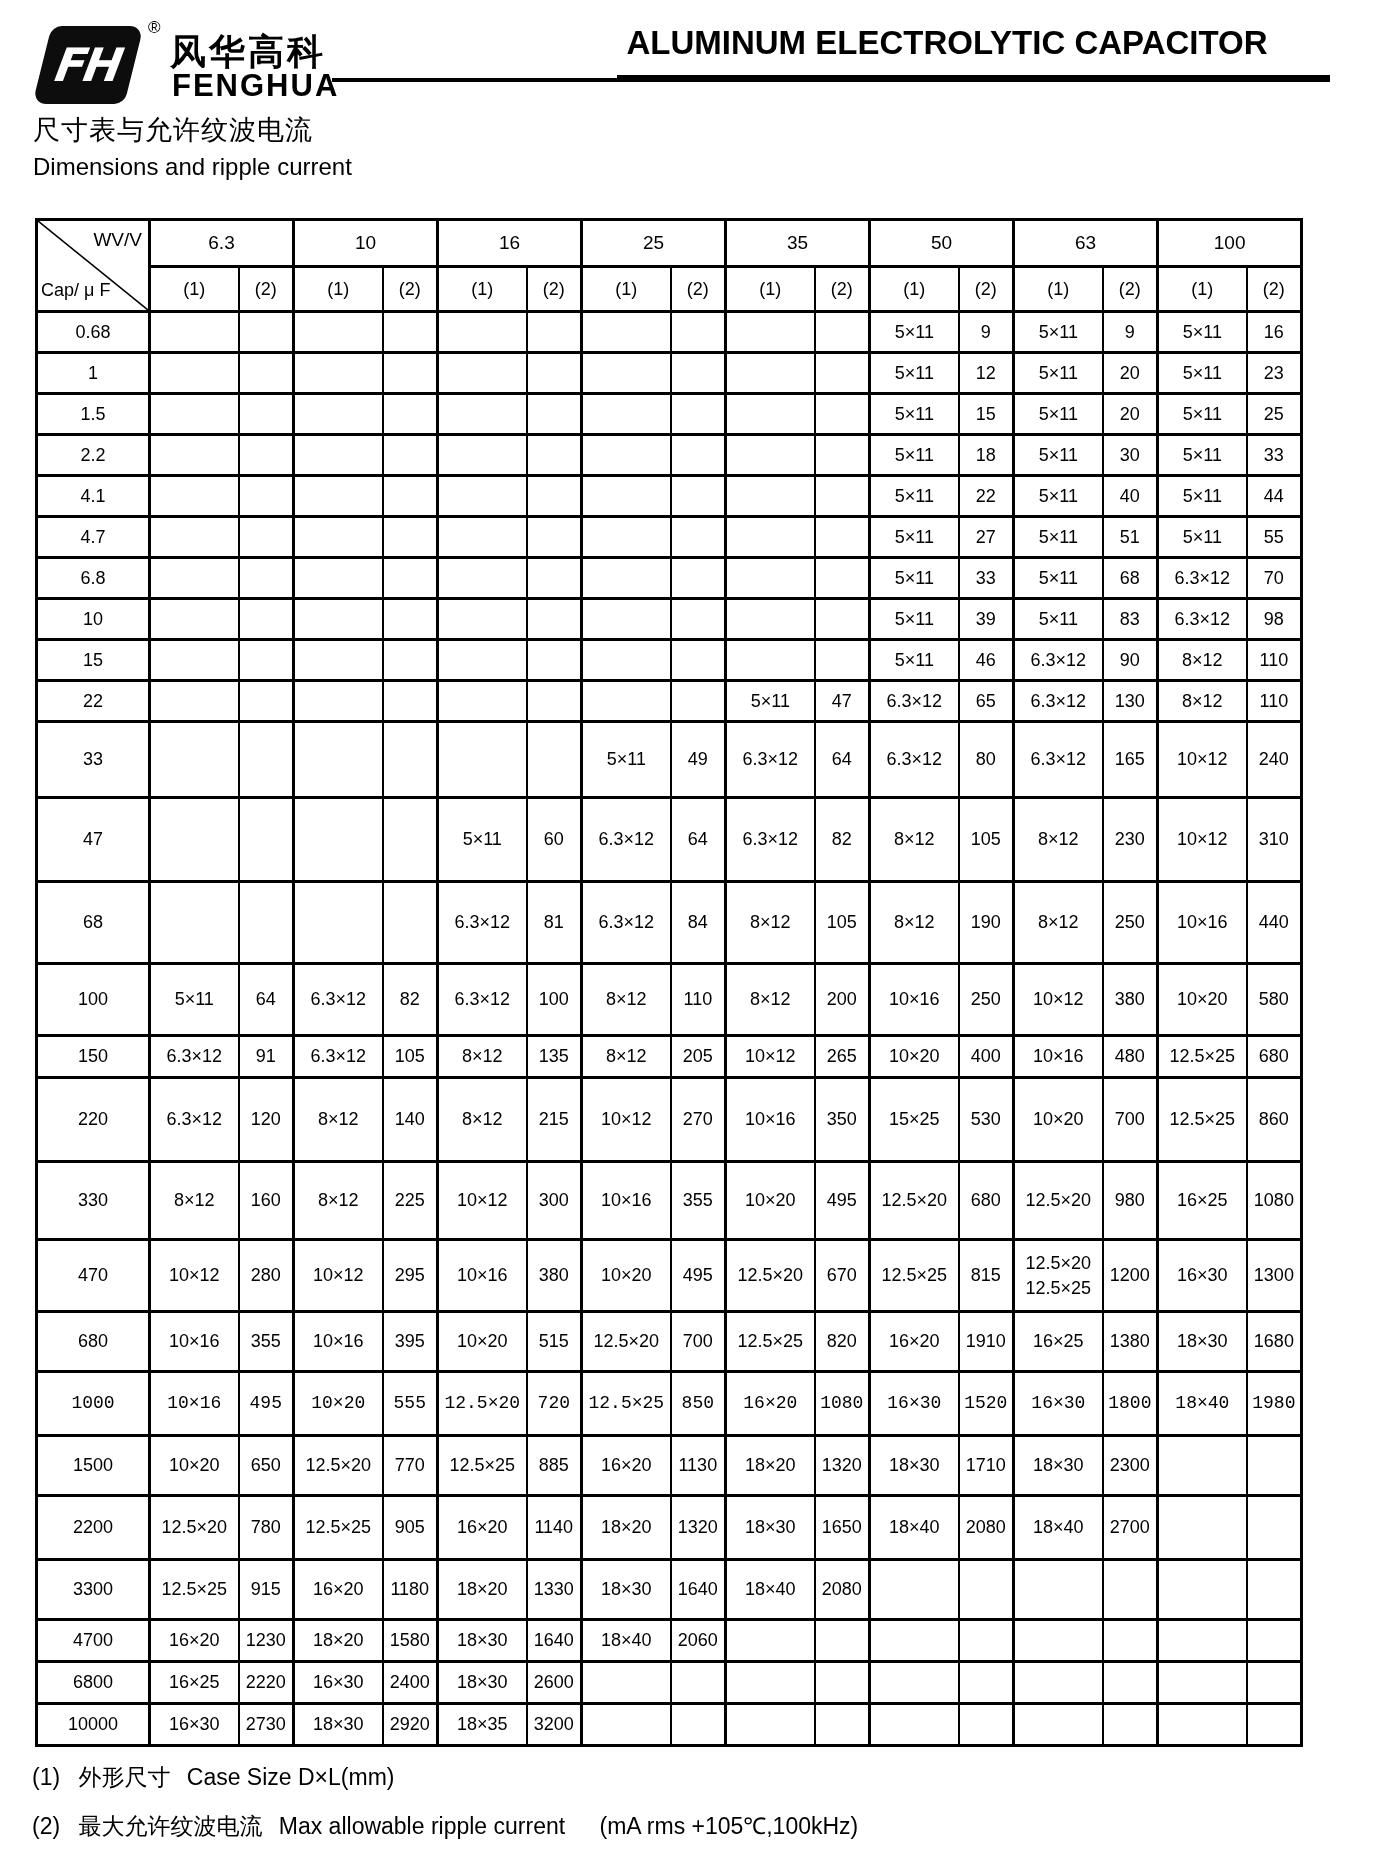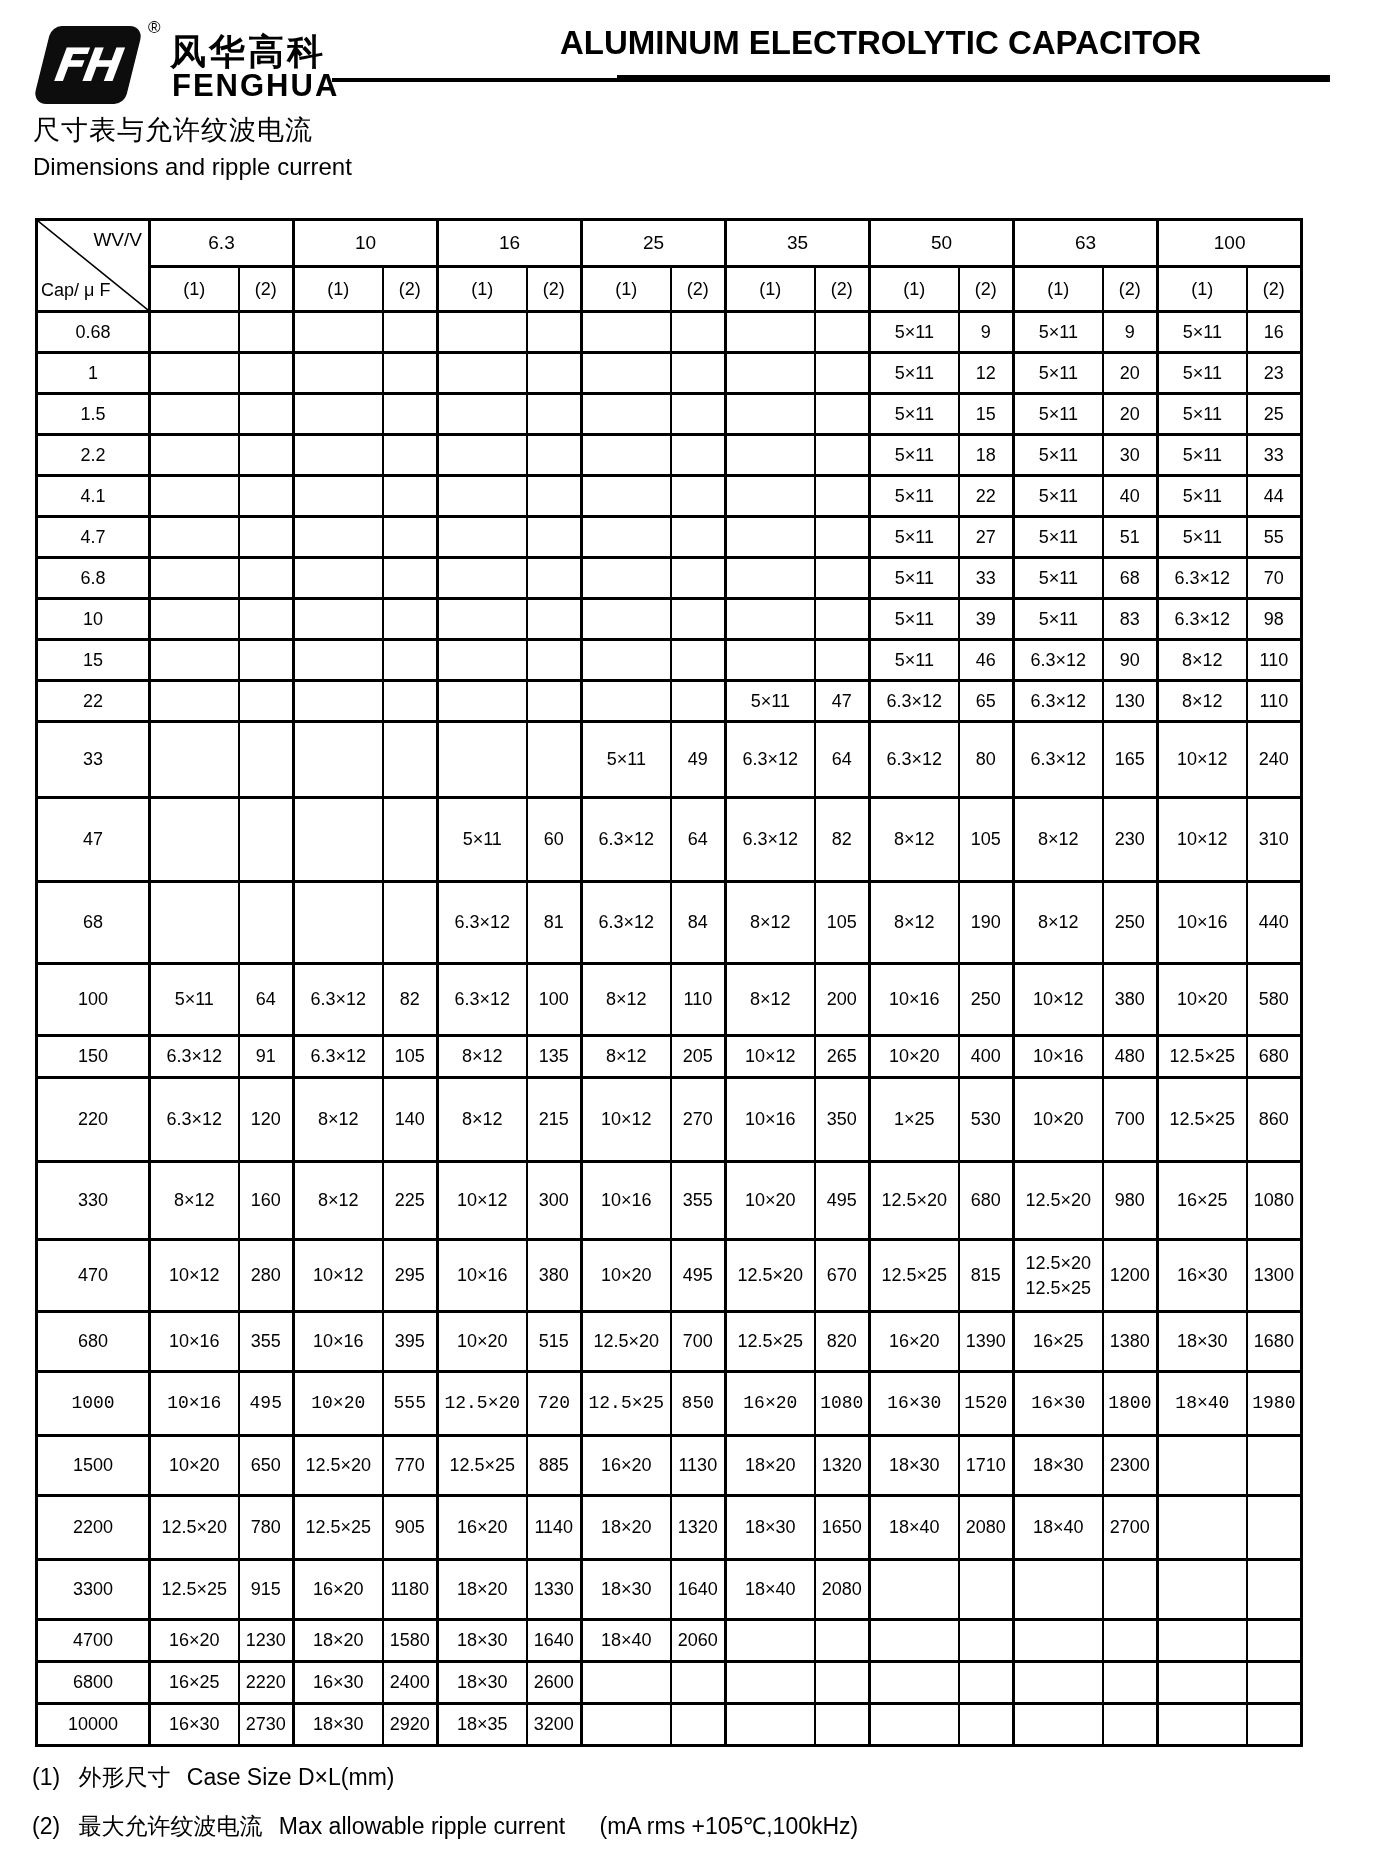--- a/index.html
+++ b/index.html
@@ -34,8 +34,8 @@
     font-size:31px;font-weight:bold;letter-spacing:2px;white-space:nowrap;
   }
   .page-title{
-    position:absolute;left:560px;top:24px;width:750px;
-    text-align:left;font-size:33px;font-weight:bold;letter-spacing:0px;white-space:nowrap;
+    position:absolute;left:572px;top:24px;width:750px;
+    text-align:center;font-size:33px;font-weight:bold;letter-spacing:0px;white-space:nowrap;
   }
   .rule-a{position:absolute;left:332px;top:78px;width:290px;height:4px;background:#000;}
   .rule-b{position:absolute;left:617px;top:75px;width:713px;height:7px;background:#000;}

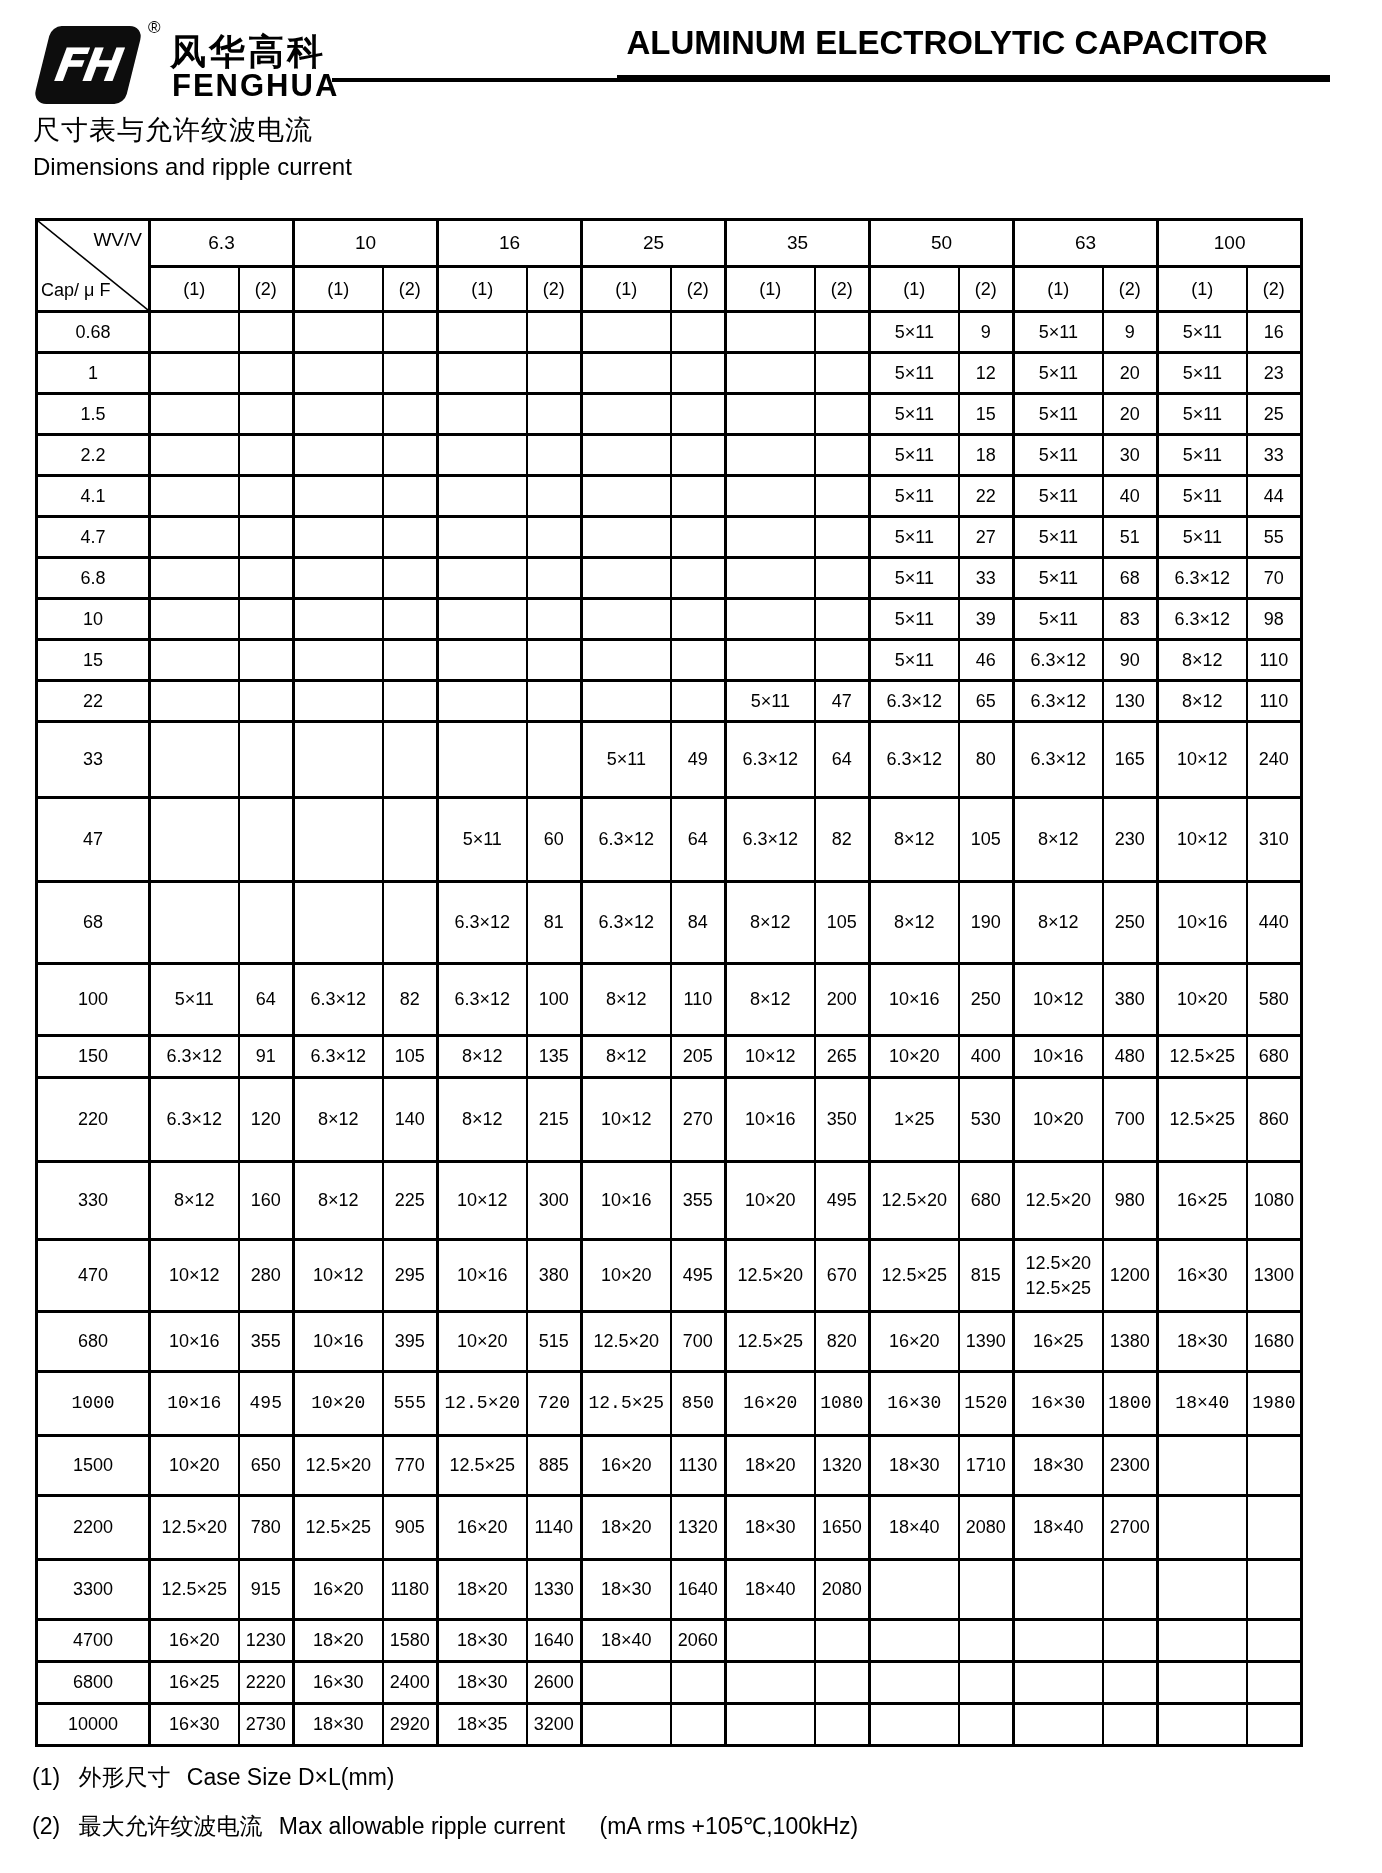--- a/index.html
+++ b/index.html
@@ -450,7 +450,7 @@
             <td class="rip">270</td>
             <td class="case thickL">10×16</td>
             <td class="rip">350</td>
-            <td class="case thickL">1×25</td>
+            <td class="case thickL">15×25</td>
             <td class="rip">530</td>
             <td class="case thickL">10×20</td>
             <td class="rip">700</td>

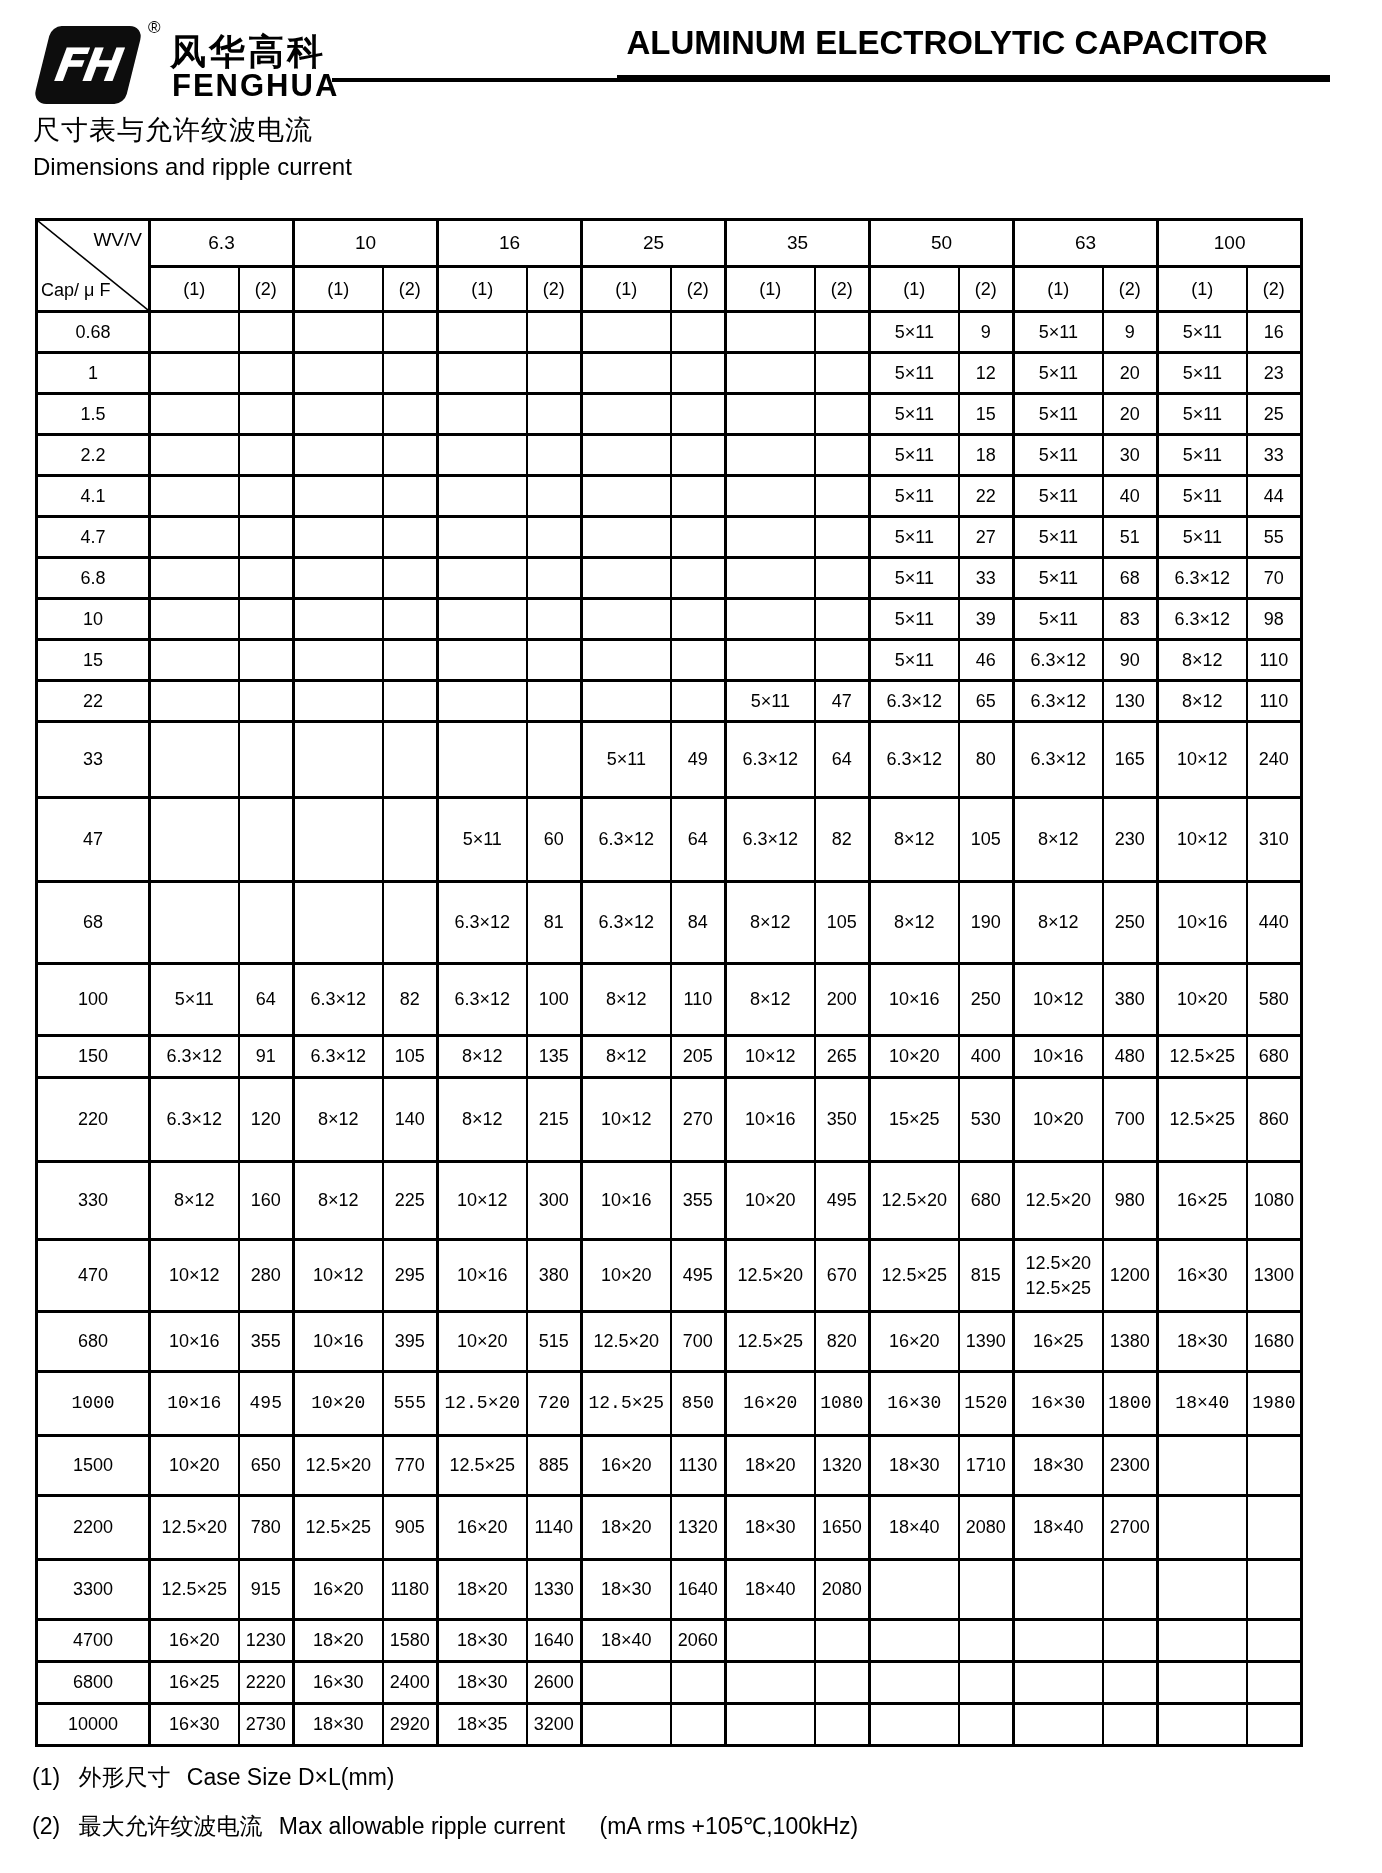--- a/index.html
+++ b/index.html
@@ -508,7 +508,7 @@
             <td class="case thickL">12.5×25</td>
             <td class="rip">820</td>
             <td class="case thickL">16×20</td>
-            <td class="rip">1390</td>
+            <td class="rip">1910</td>
             <td class="case thickL">16×25</td>
             <td class="rip">1380</td>
             <td class="case thickL">18×30</td>

